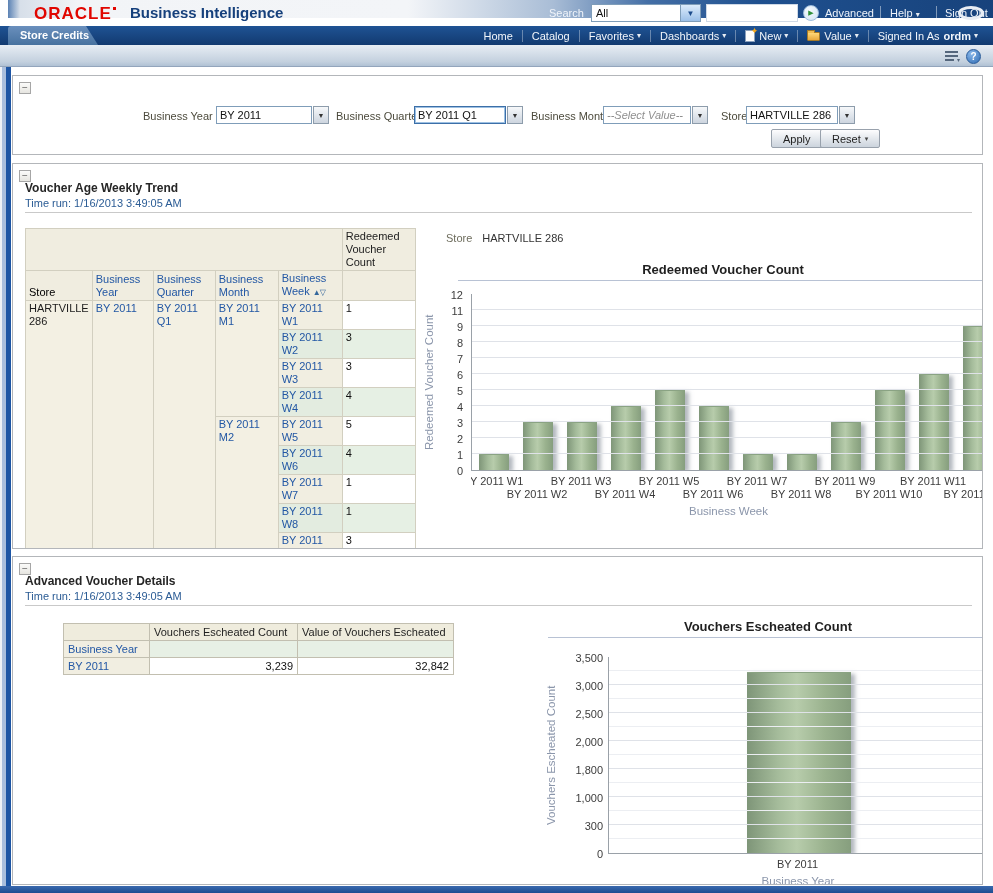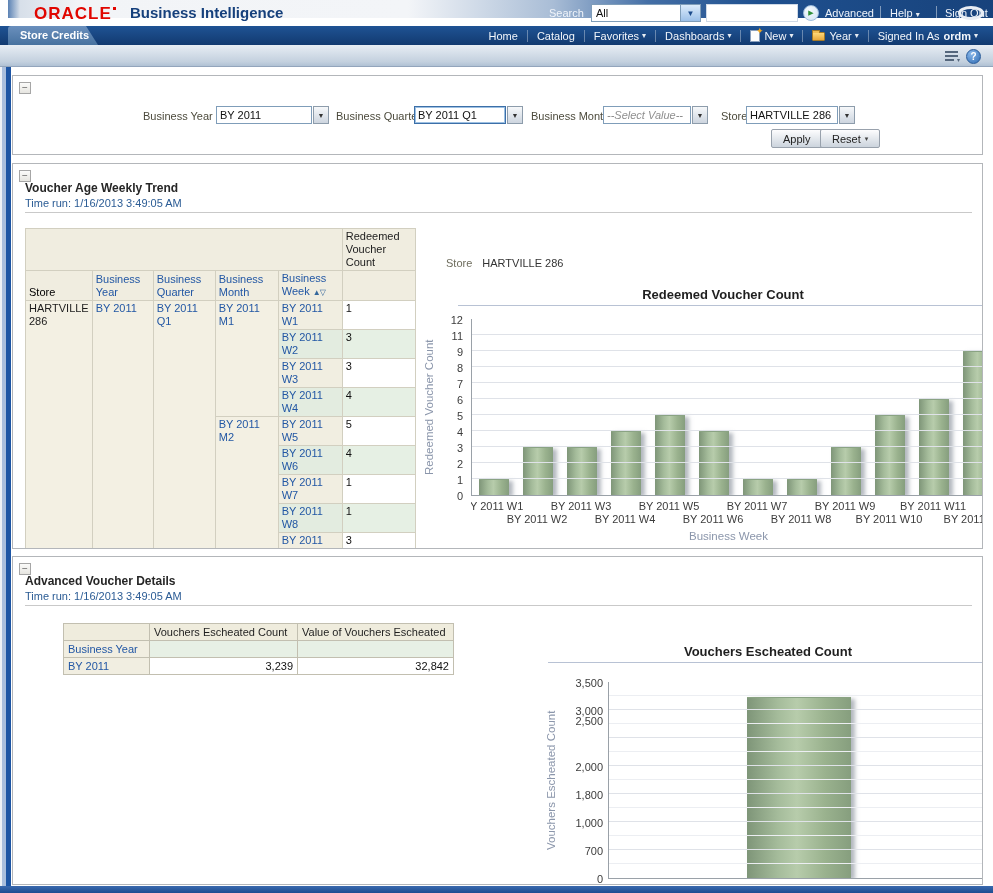--- a/index.html
+++ b/index.html
@@ -168,7 +168,7 @@
         <span class="nsep"></span>
       <span class="navitem">
           <span class="open-icon"></span>
-          <span>Year</span>
+          <span>Value</span>
           <span class="chev">▾</span>
         </span>
         <span class="nsep"></span>

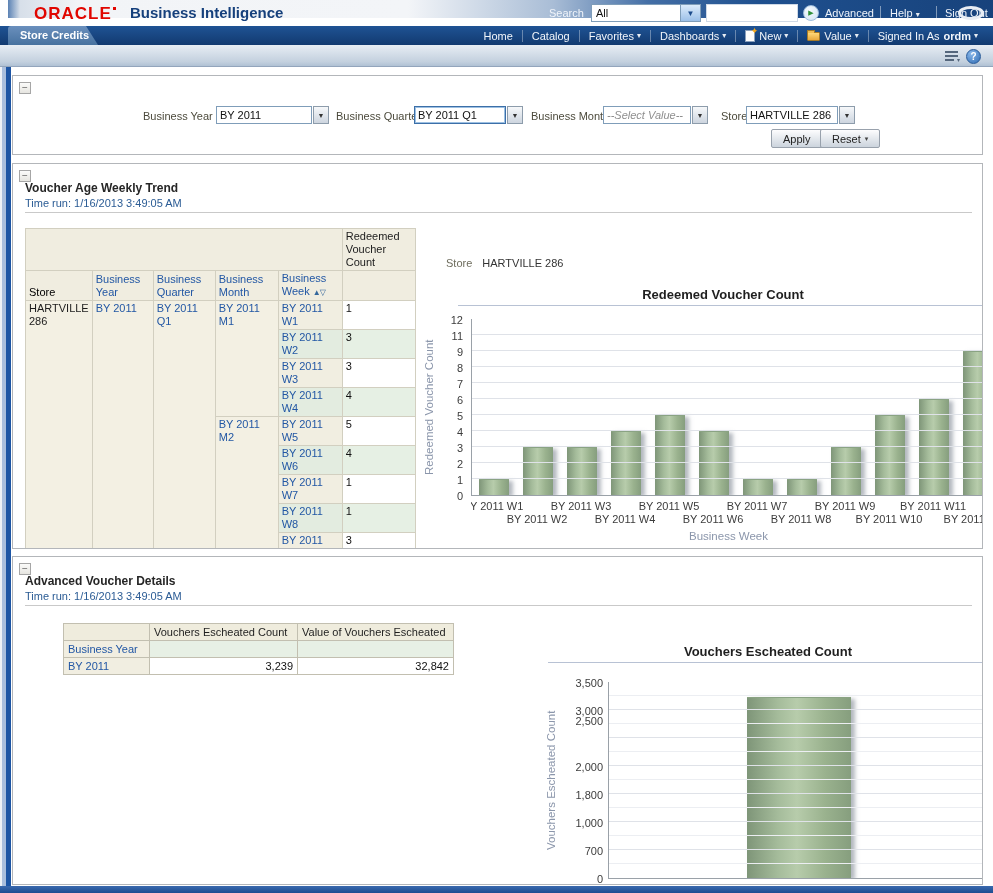--- a/index.html
+++ b/index.html
@@ -88,7 +88,7 @@
   td.count.green2 { background:#e6f0e4; }
 
   
-  .chartbox { position:absolute;margin-top:25px; }
+  .chartbox { position:absolute; }
   .ch-context { position:absolute; font-size:11px; color:#6e6d5d; }
   .ch-context b { color:#333; font-weight:normal; margin-left:10px; }
   .ch-title { position:absolute; text-align:center; font-weight:bold; font-size:13px; color:#1f1f1f; }

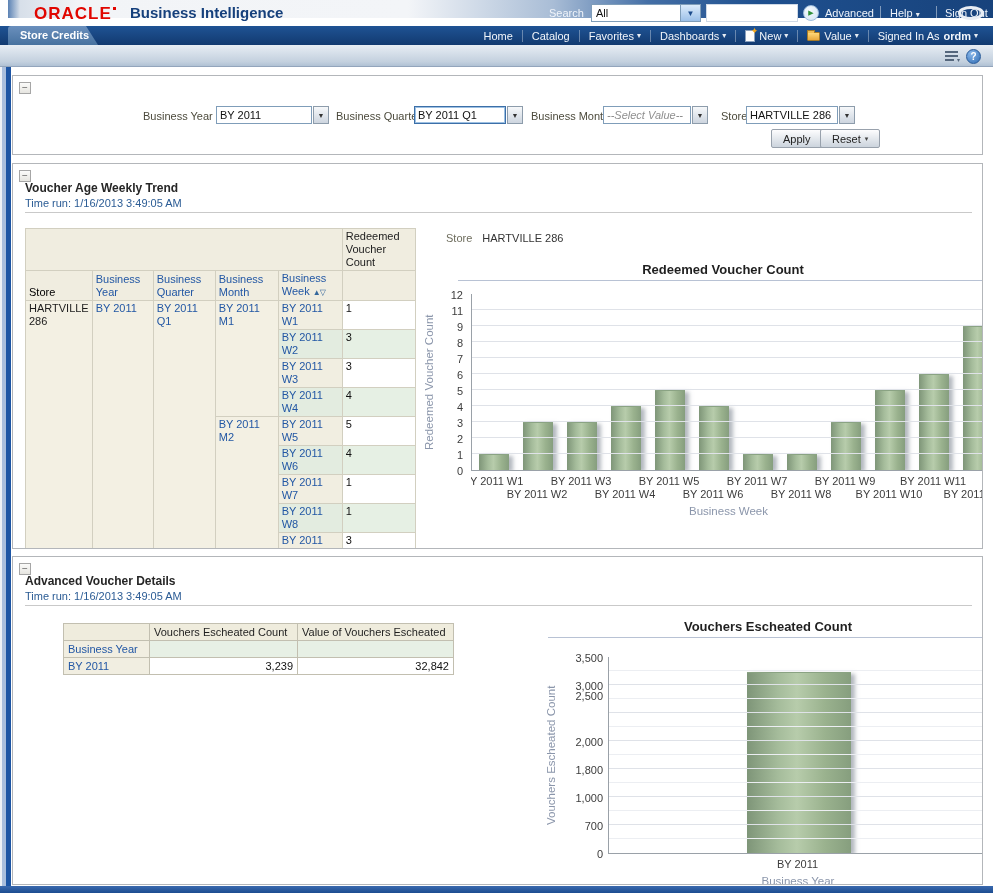--- a/index.html
+++ b/index.html
@@ -402,7 +402,7 @@
           <div class="ytick" style="bottom: 50px;">1,000</div>
           <div class="ytick" style="bottom: 78px;">1,800</div>
           <div class="ytick" style="bottom: 106px;">2,000</div>
-          <div class="ytick" style="bottom: 152px;">2,500</div>
+          <div class="ytick" style="bottom: 134px;">2,500</div>
           <div class="ytick" style="bottom: 162px;">3,000</div>
           <div class="ytick" style="bottom: 190px;">3,500</div>
         </div>

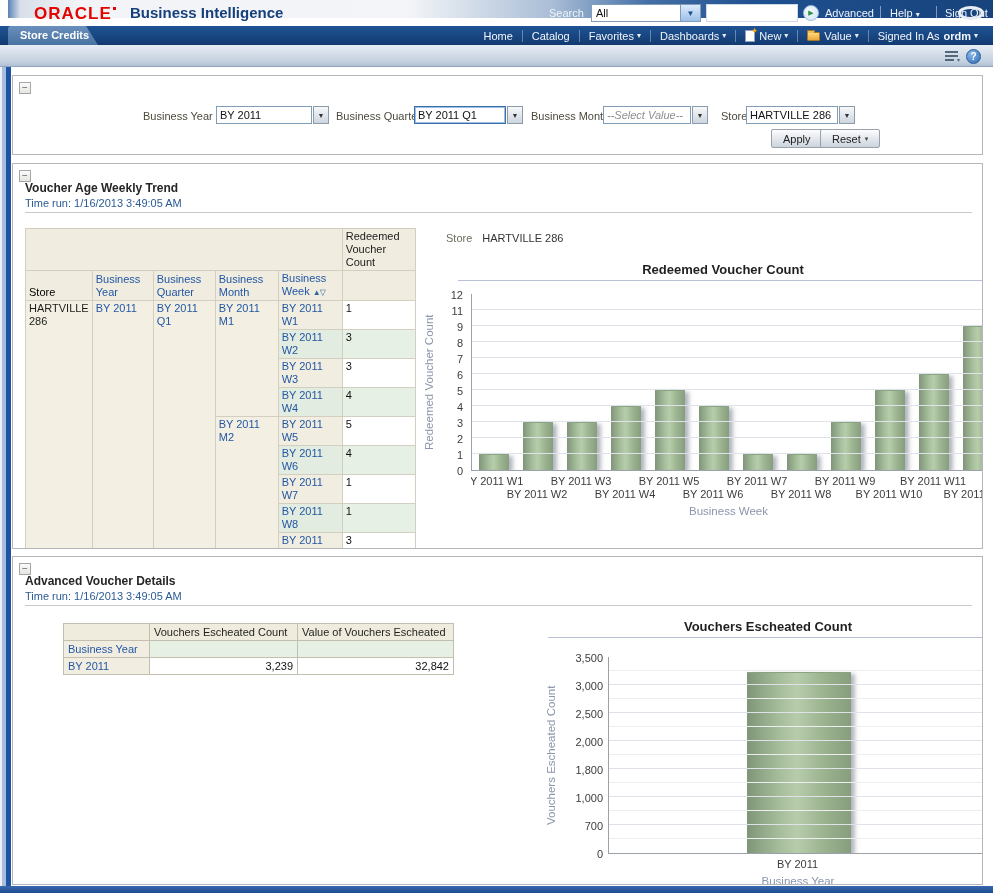--- a/index.html
+++ b/index.html
@@ -398,7 +398,7 @@
       <div class="ytitle" style="left:2px; top:46px; height:197px;">Vouchers Escheated Count</div>
       <div class="yaxis" style="left:16px; top:46px; width:48px; height:197px;">
           <div class="ytick" style="bottom: -6px;">0</div>
-          <div class="ytick" style="bottom: 22px;">700</div>
+          <div class="ytick" style="bottom: 22px;">300</div>
           <div class="ytick" style="bottom: 50px;">1,000</div>
           <div class="ytick" style="bottom: 78px;">1,800</div>
           <div class="ytick" style="bottom: 106px;">2,000</div>

